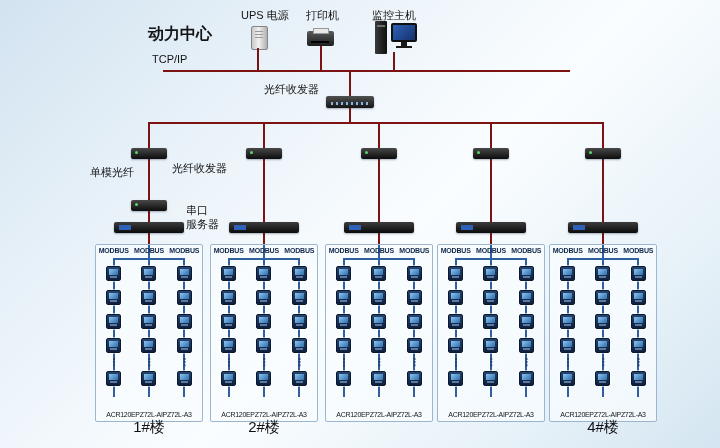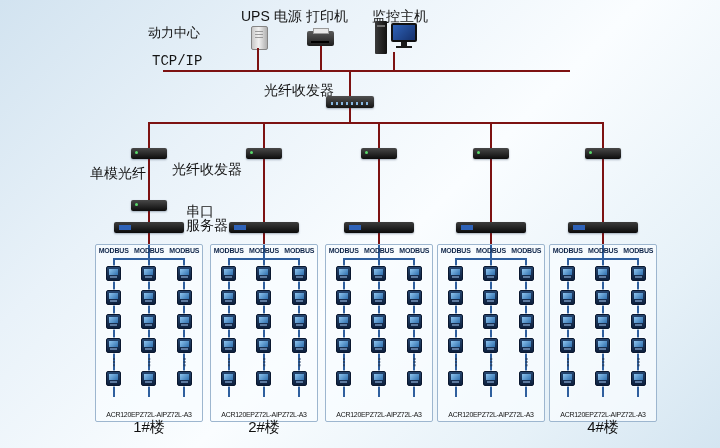--- a/index.html
+++ b/index.html
@@ -6,7 +6,7 @@
   body{width:720px;height:448px;overflow:hidden;font-family:"Liberation Sans","DejaVu Sans",sans-serif;}
   #diagram{position:relative;width:720px;height:448px;
     background:linear-gradient(135deg,#d2e3f0 0%,#e9f2f9 28%,#fafdff 55%,#e6f1f8 82%,#d4e5f1 100%);}
-  .lbl{position:absolute;color:#141414;font-size:14px;white-space:nowrap;}
+  .lbl{position:absolute;color:#141414;font-size:11px;white-space:nowrap;}
   .lbl.bold{font-weight:normal;font-size:13px;}
   .vline{position:absolute;width:2px;}
   .hline{position:absolute;height:2px;}

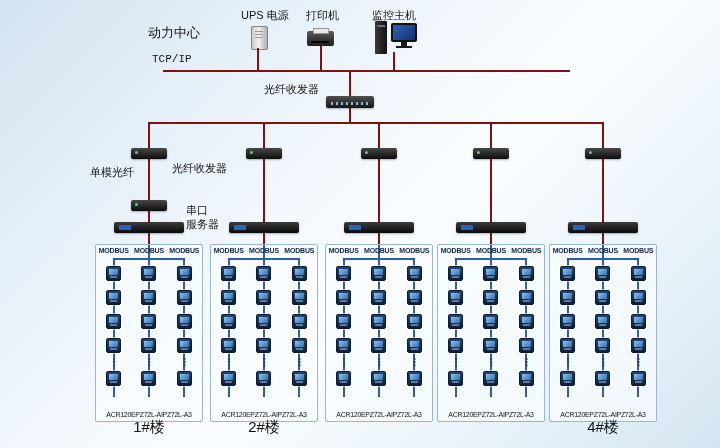--- a/index.html
+++ b/index.html
@@ -7,7 +7,7 @@
   #diagram{position:relative;width:720px;height:448px;
     background:linear-gradient(135deg,#d2e3f0 0%,#e9f2f9 28%,#fafdff 55%,#e6f1f8 82%,#d4e5f1 100%);}
   .lbl{position:absolute;color:#141414;font-size:11px;white-space:nowrap;}
-  .lbl.bold{font-weight:normal;font-size:13px;}
+  .lbl.bold{font-weight:bold;font-size:16px;}
   .vline{position:absolute;width:2px;}
   .hline{position:absolute;height:2px;}
   .red{background:var(--bus-red,#7d1212);}

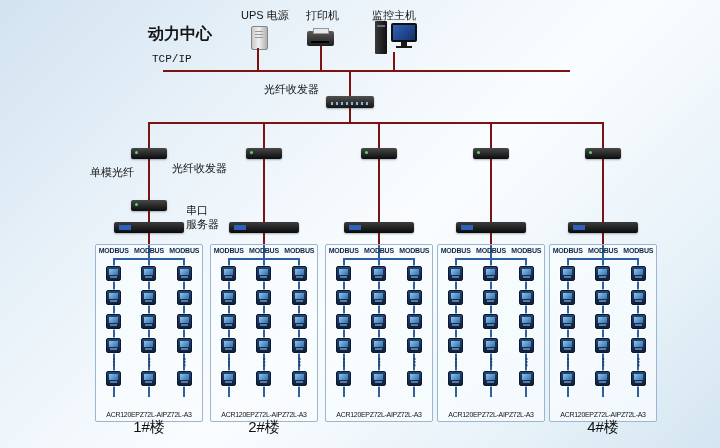--- a/index.html
+++ b/index.html
@@ -62,7 +62,7 @@
   <div class="lbl" style="left:241px;top:8px;">UPS 电源</div>
   <div class="lbl" style="left:306px;top:8px;">打印机</div>
   <div class="lbl" style="left:372px;top:8px;">监控主机</div>
-  <div class="lbl" style="left:152px;top:53px;font-family:Liberation Mono, monospace;">TCP/IP</div>
+  <div class="lbl" style="left:152px;top:53px;">TCP/IP</div>
   <div class="lbl" style="left:264px;top:82px;">光纤收发器</div>
   <div class="lbl" style="left:172px;top:141px;margin-top:20px;">光纤收发器</div>
   <div class="lbl" style="left:90px;top:165px;">单模光纤</div>

